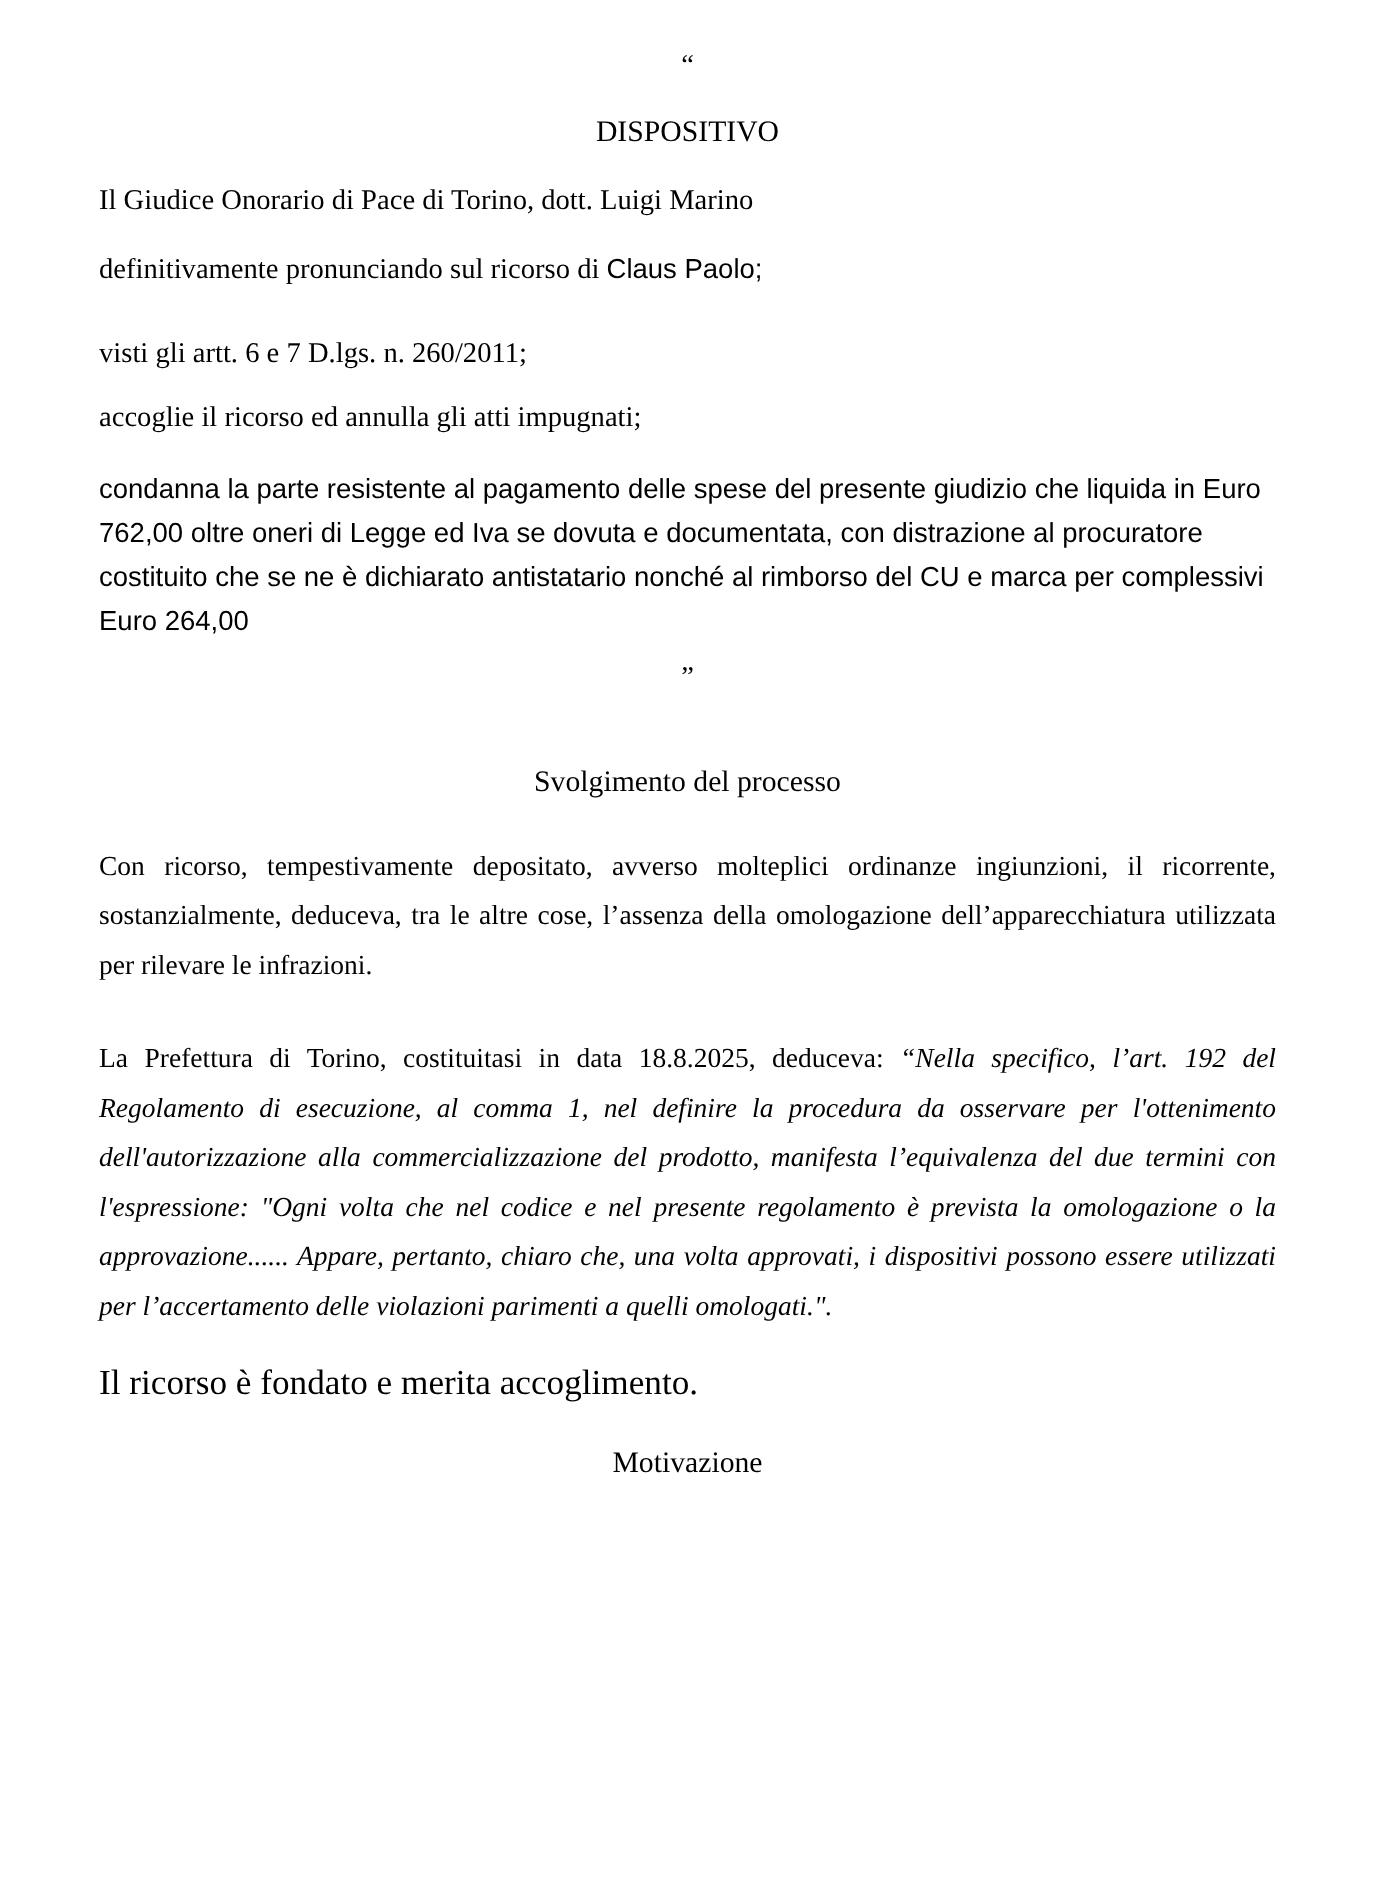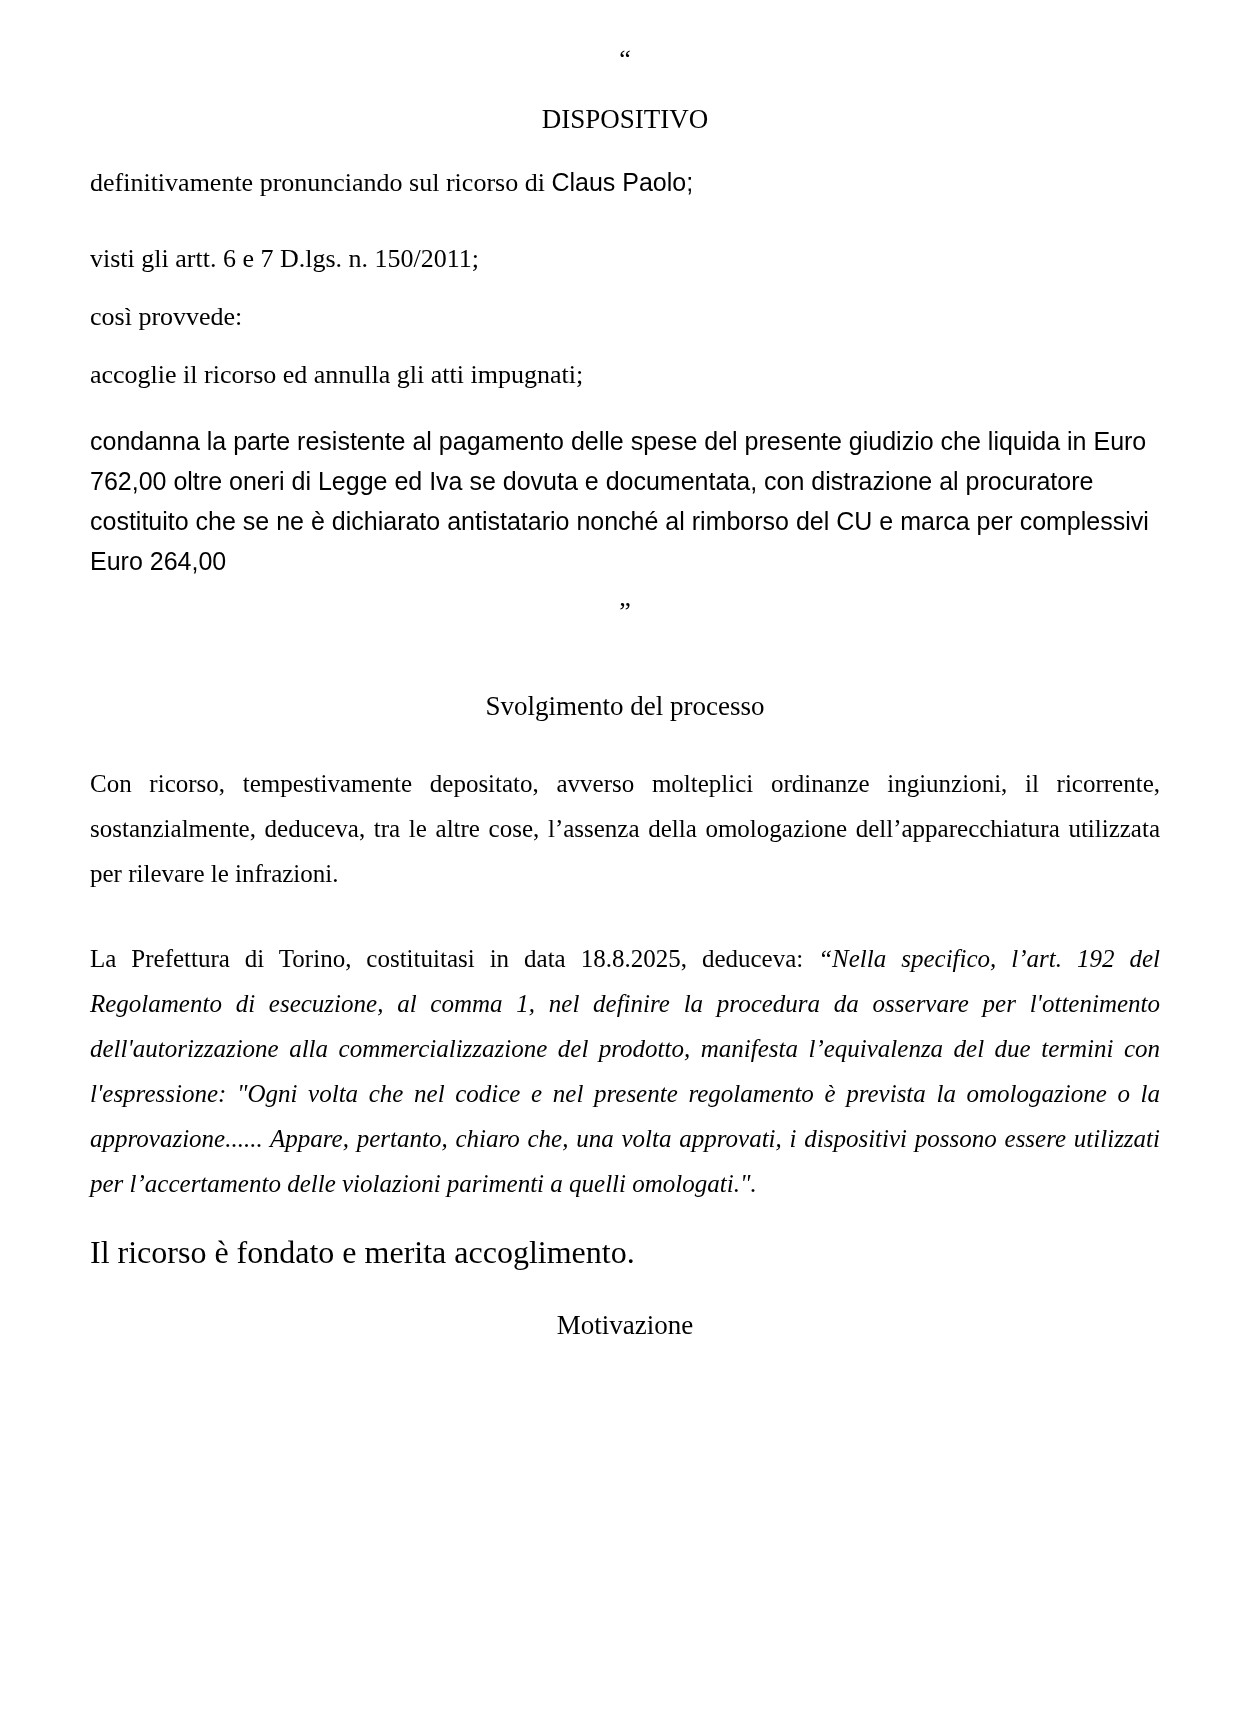--- a/index.html
+++ b/index.html
@@ -85,6 +85,7 @@
 
   <h1 class="heading serif">DISPOSITIVO</h1>
 
+  <p class="single-line serif">Il Giudice Onorario di Pace di Torino, dott. Luigi Marino</p>
 
   <p class="single-line gap-lg serif"><span>definitivamente pronunciando sul ricorso di </span><span class="inline-sans">Claus Paolo;</span></p>
 

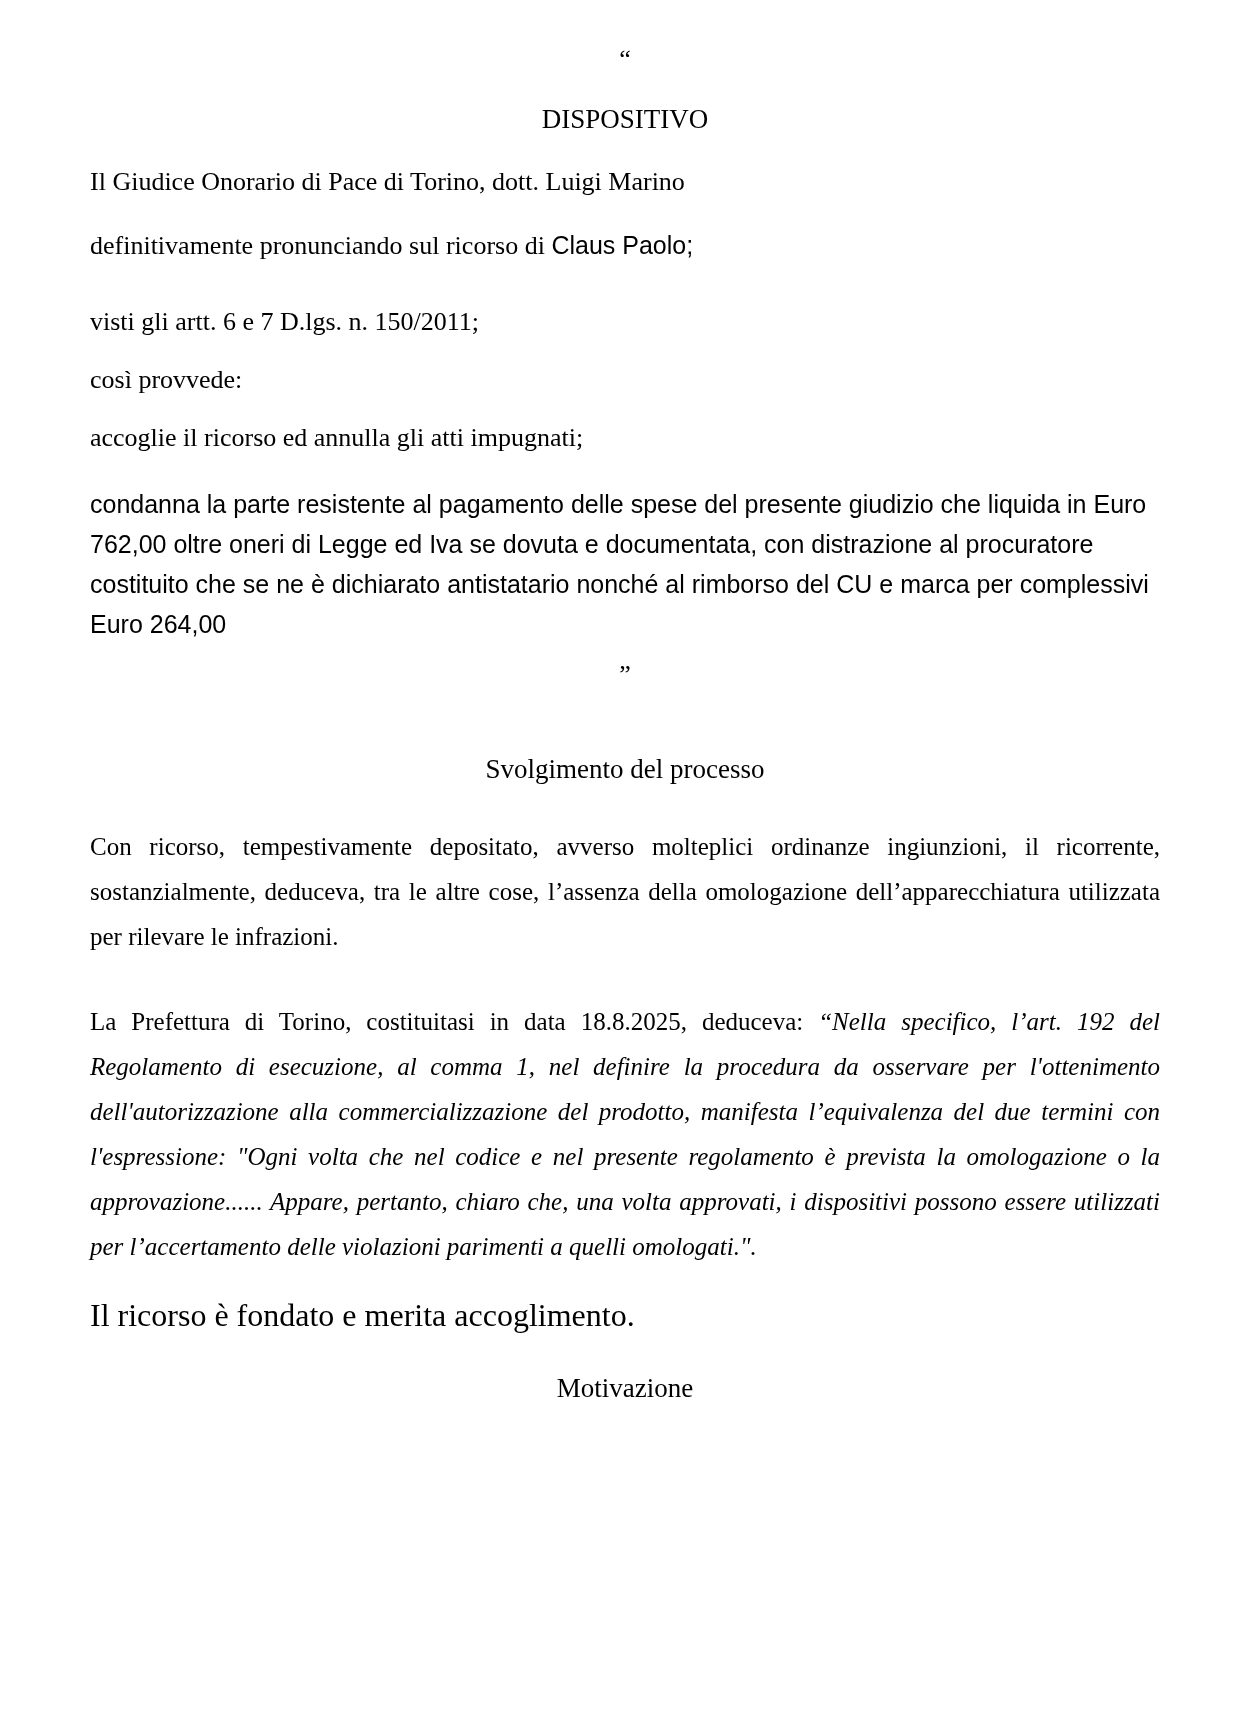--- a/index.html
+++ b/index.html
@@ -89,7 +89,7 @@
 
   <p class="single-line gap-lg serif"><span>definitivamente pronunciando sul ricorso di </span><span class="inline-sans">Claus Paolo;</span></p>
 
-  <p class="single-line gap-sm serif">visti gli artt. 6 e 7 D.lgs. n. 150/2011;</p>
+  <p class="single-line gap-sm serif">visti gli artt. 6 e 7 D.lgs. n. 260/2011;</p>
 
   <p class="single-line gap-sm serif">così provvede:</p>
 

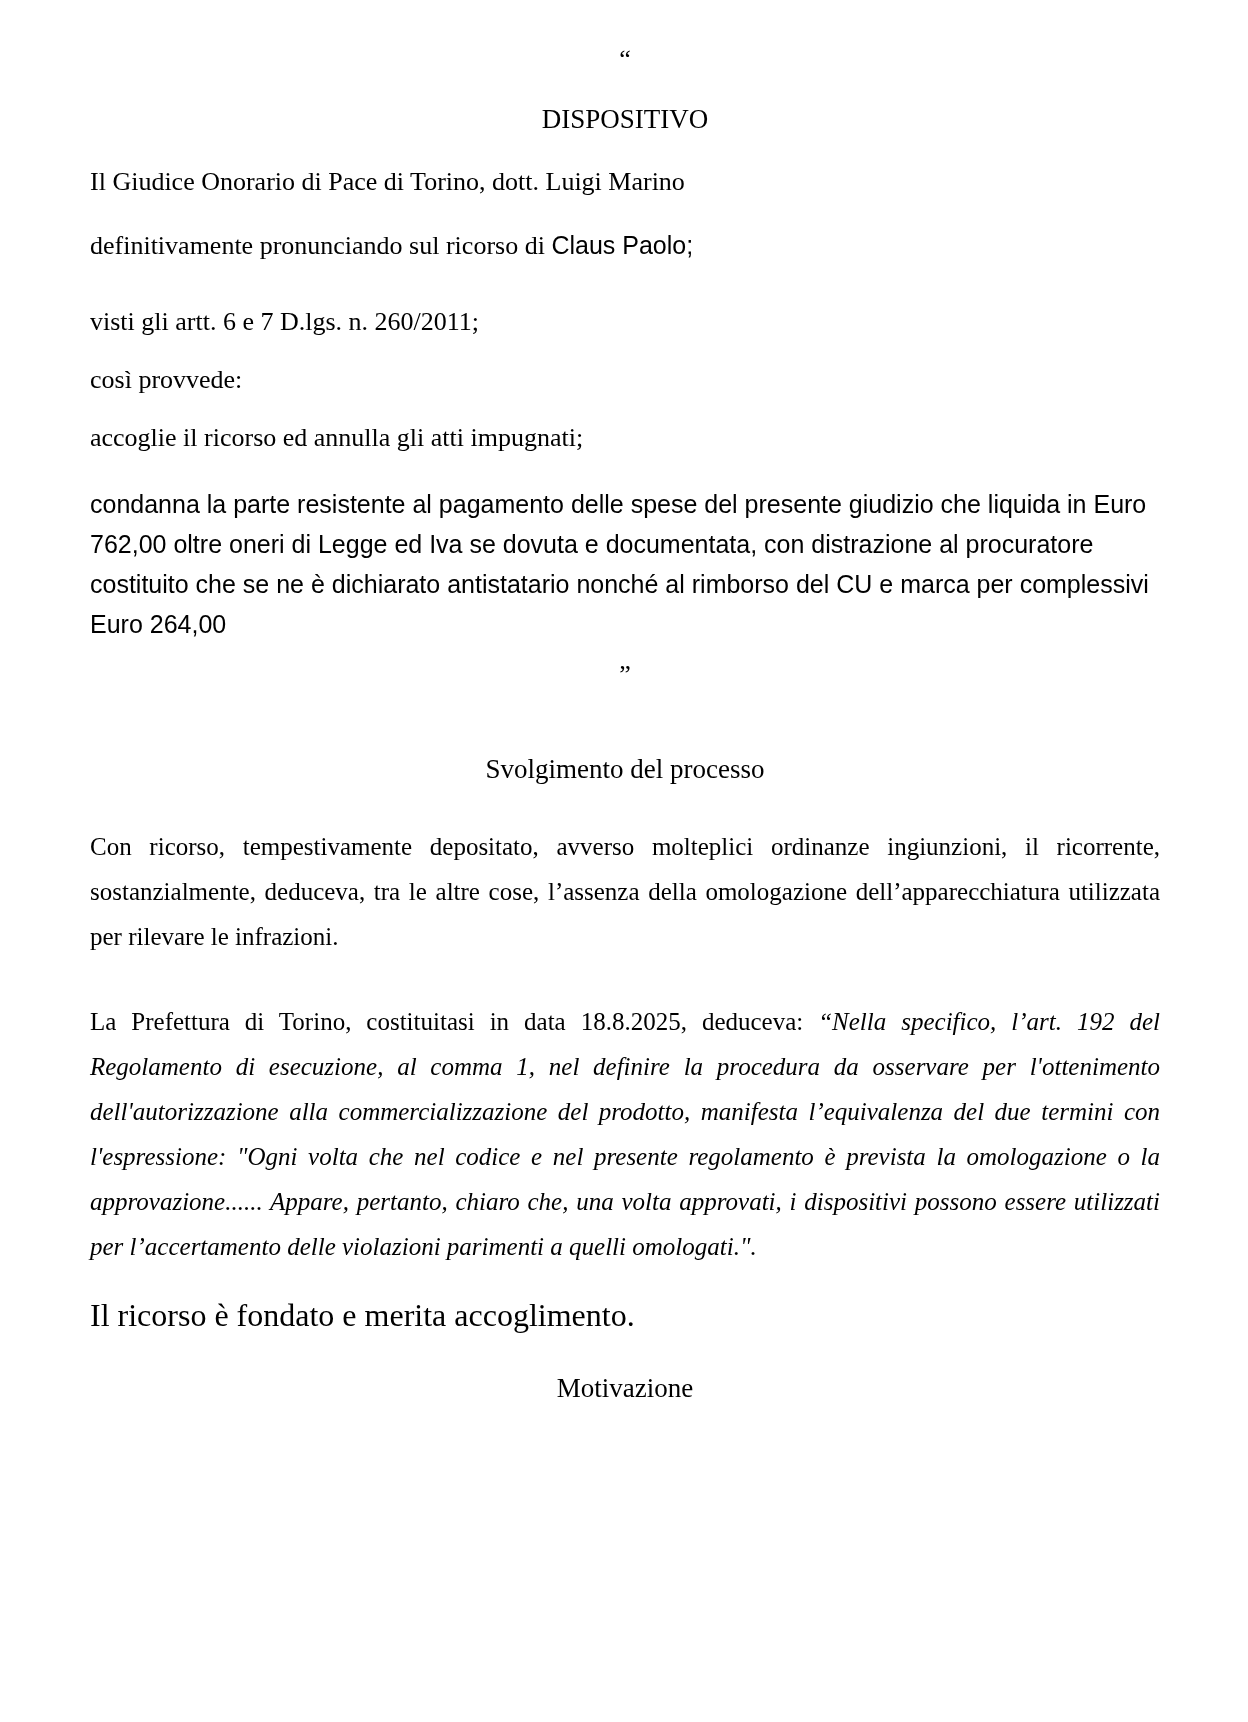--- a/index.html
+++ b/index.html
@@ -91,7 +91,6 @@
 
   <p class="single-line gap-sm serif">visti gli artt. 6 e 7 D.lgs. n. 260/2011;</p>
 
-  <p class="single-line gap-sm serif">così provvede:</p>
 
   <p class="single-line serif">accoglie il ricorso ed annulla gli atti impugnati;</p>
 

